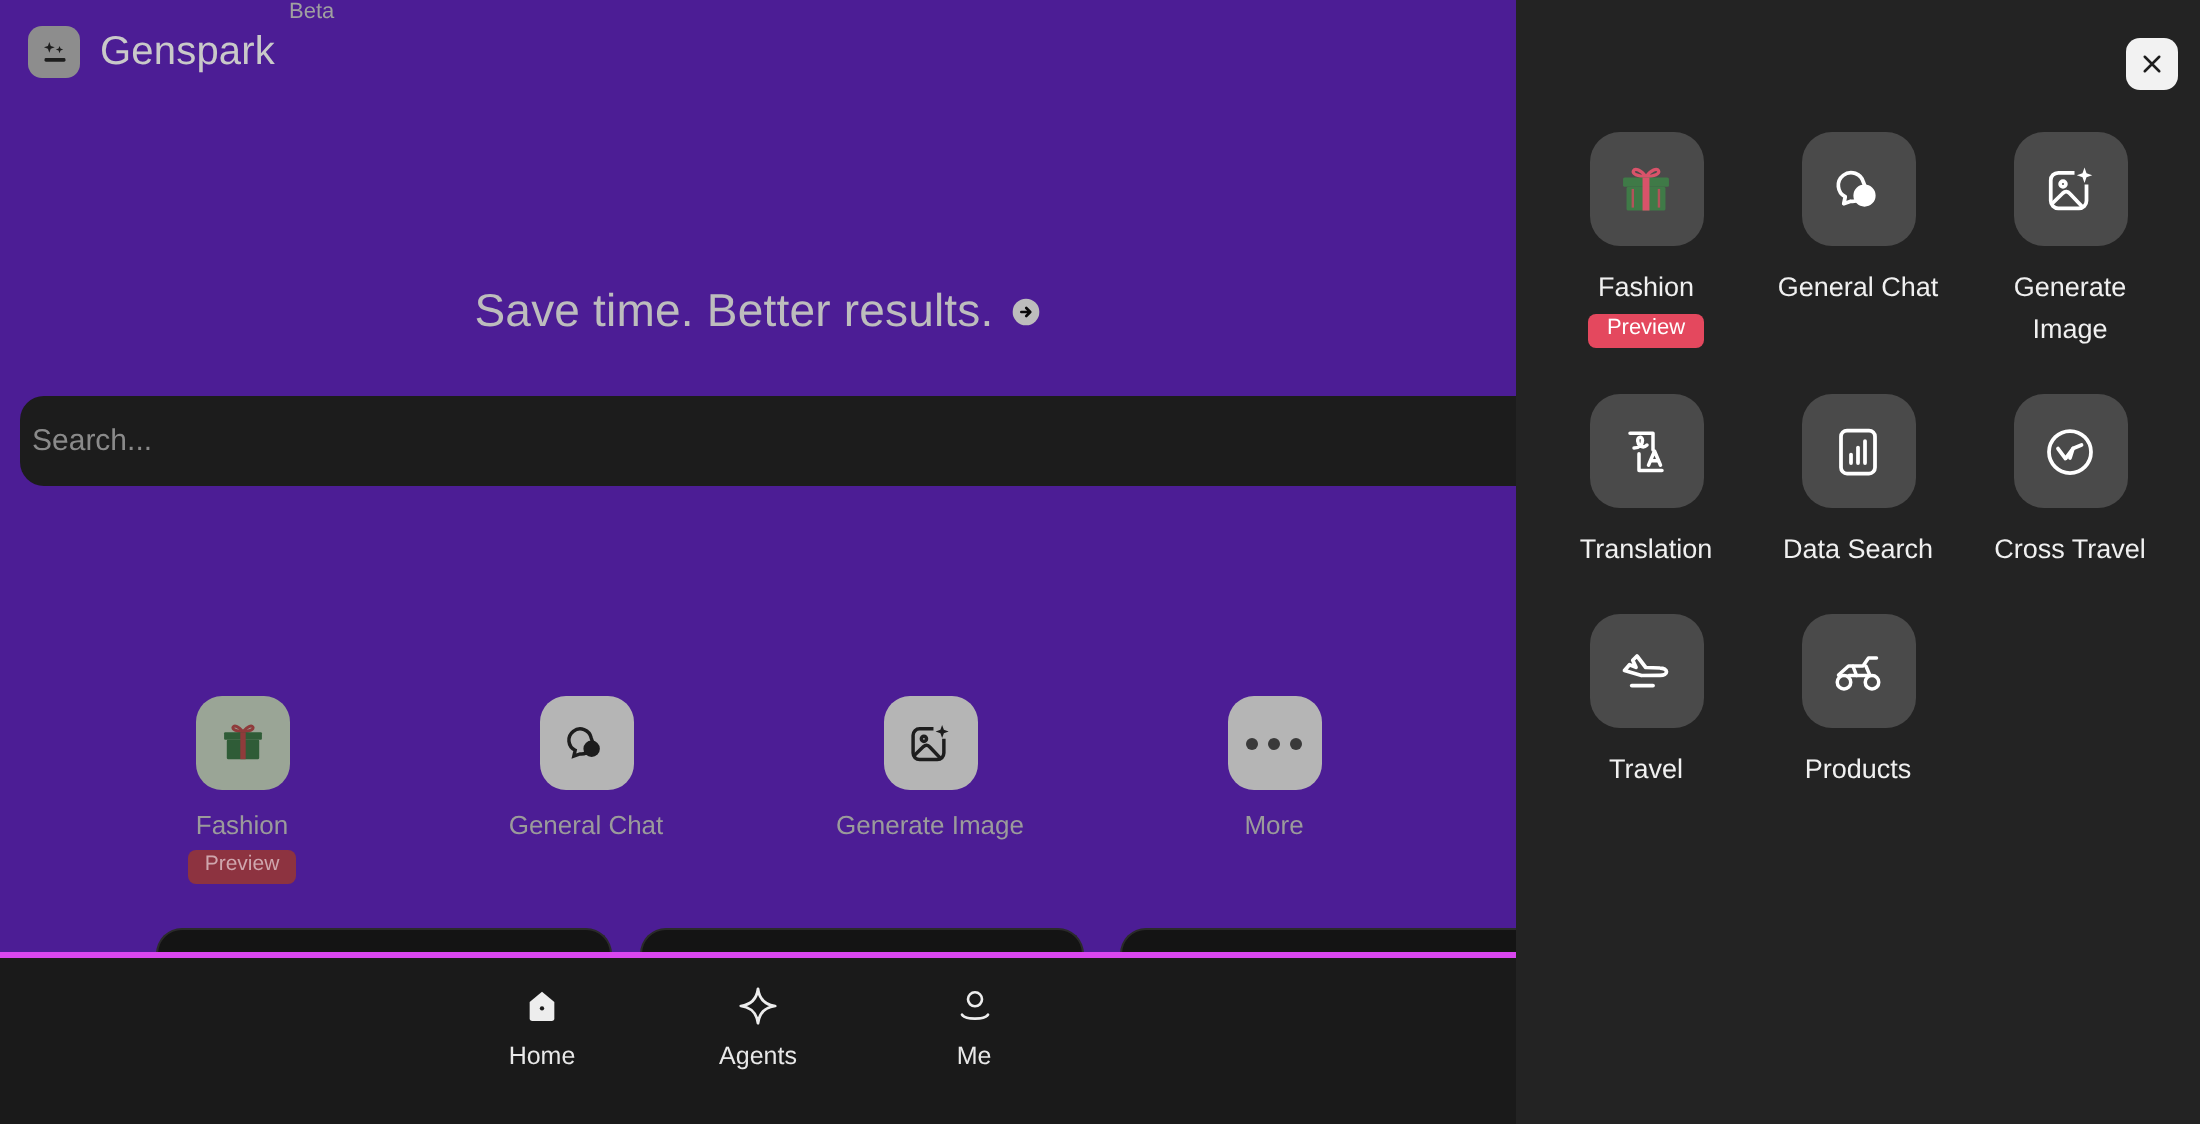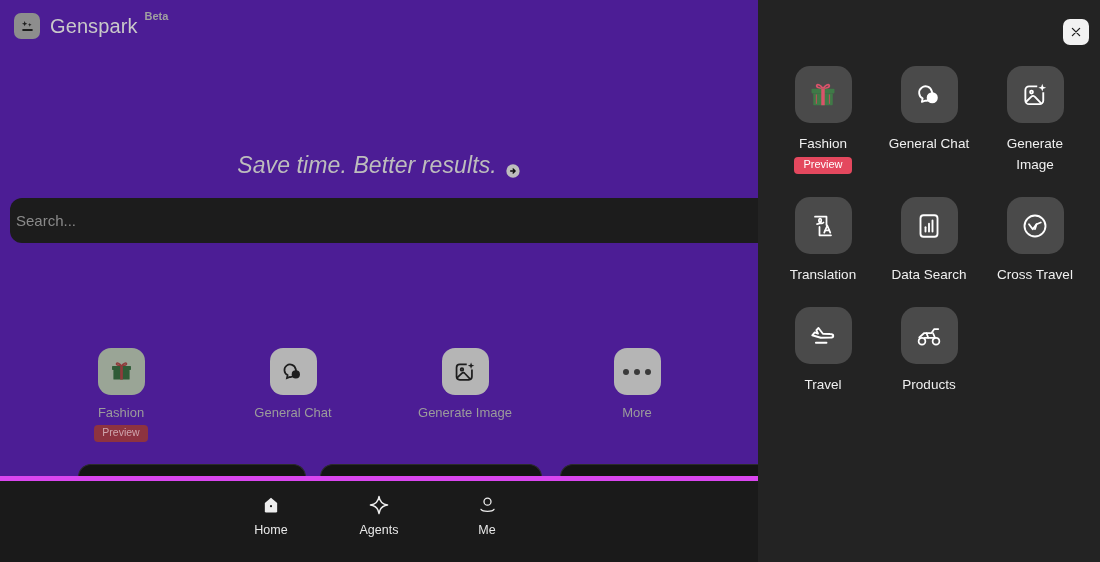--- a/index.html
+++ b/index.html
@@ -34,8 +34,6 @@
   }
   .brand-beta {
     margin-left: 7px; color: #a0a0a0; font-size: 11px; align-self: flex-start;
-    margin-top: 10px;
-    font-weight: bold;
   }
 
   

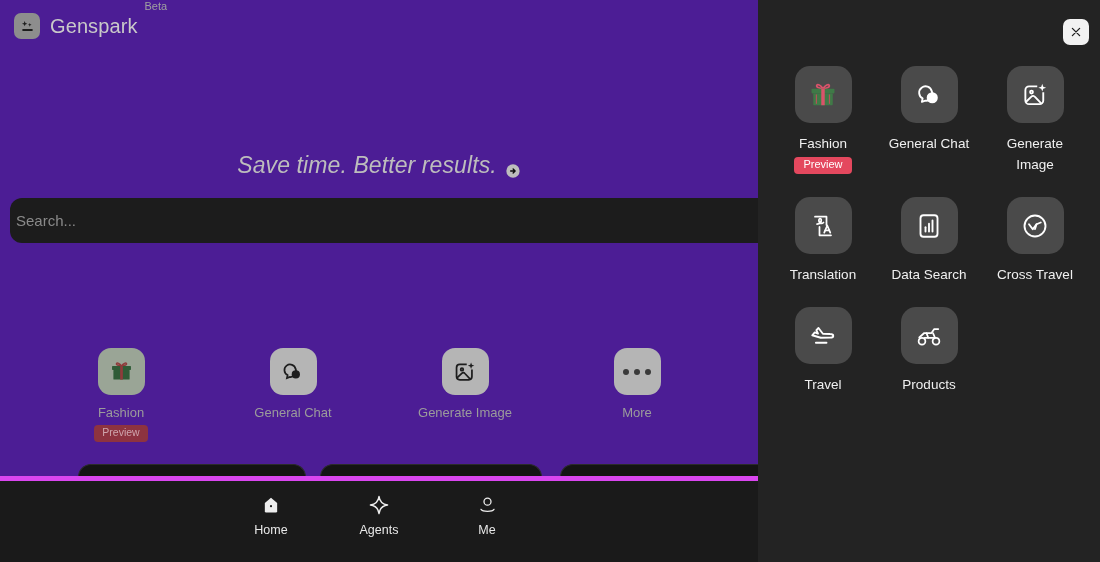--- a/index.html
+++ b/index.html
@@ -38,8 +38,8 @@
 
   
   .headline-row {
-    position: absolute; left: 0; top: 152px; width: 758px;
-    display: flex; align-items: flex-end; justify-content: center; gap: 8px; font-style: italic;
+    position: absolute; left: 0; top: 142px; width: 758px;
+    display: flex; align-items: center; justify-content: center; gap: 8px;
   }
   .headline-text { color: #bdbdbd; font-size: 23px; letter-spacing: .1px; }
   .headline-arrow { width: 16px; height: 16px; display: block; }

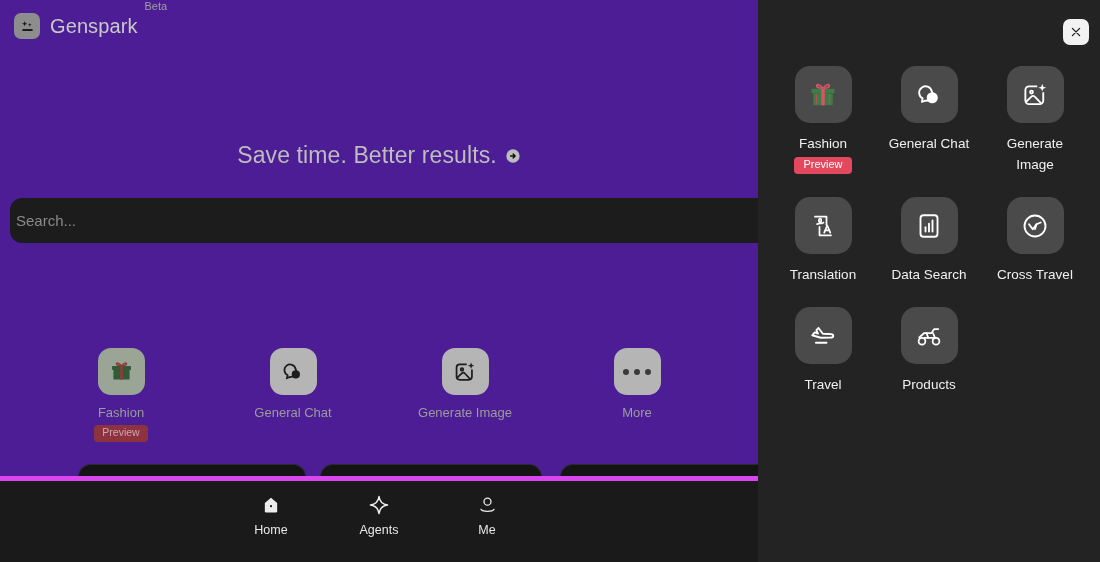--- a/index.html
+++ b/index.html
@@ -84,7 +84,7 @@
   
   .bottom-nav {
     position: absolute; left: 0; bottom: 0; width: 758px; height: 86px;
-    background: #1a1a1a; border-top: 5px solid #d946ef;
+    background: #1a1a1a; border-top: 3px solid #d946ef;
     display: flex; align-items: flex-start; justify-content: center; gap: 52px;
     padding-top: 13px;
   }

